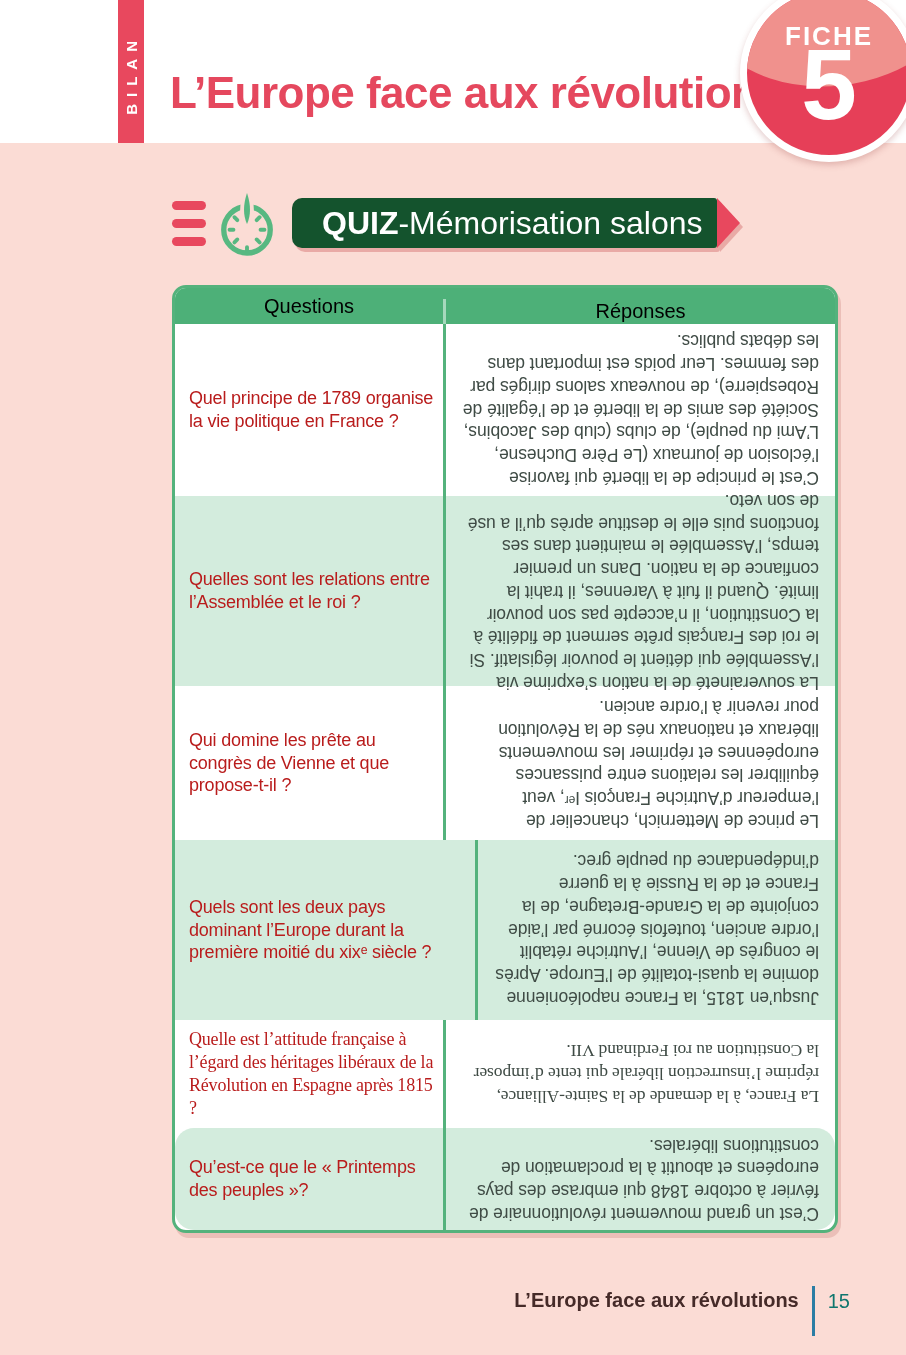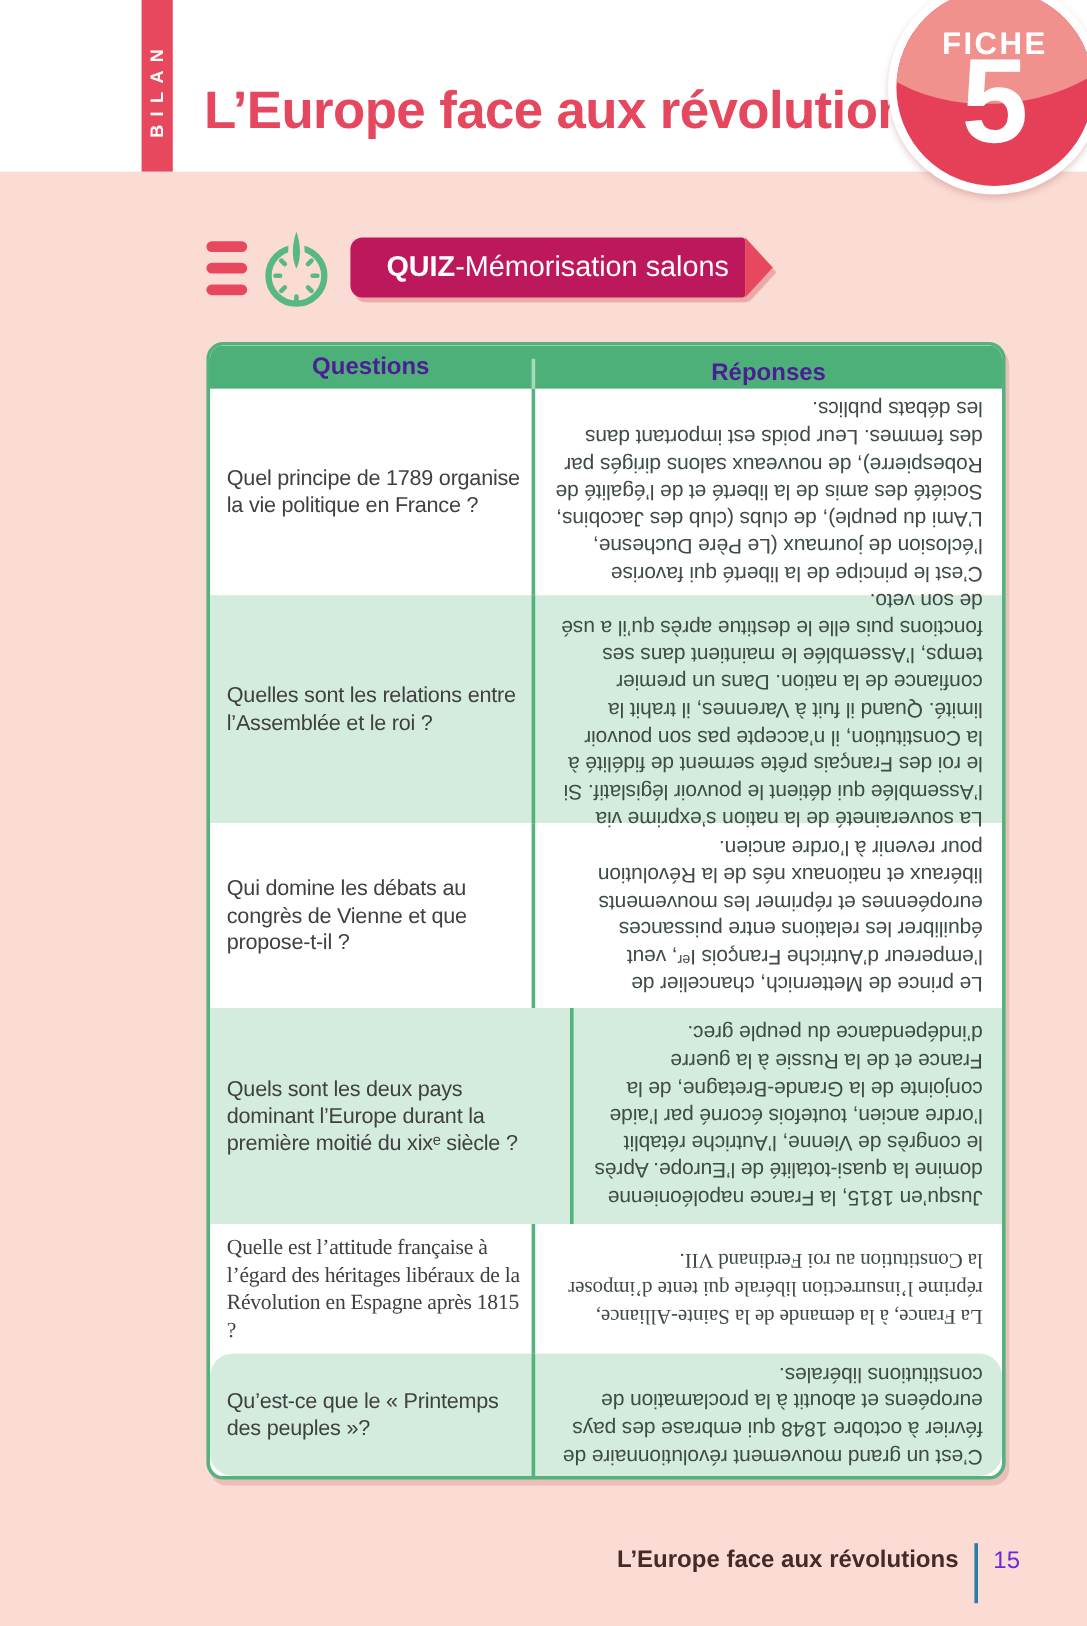--- a/index.html
+++ b/index.html
@@ -44,9 +44,9 @@
   .speed-lines i{display:block;width:34px;height:9px;border-radius:5px;background:#e8485e;}
   .stopwatch{width:62px;height:70px;flex:0 0 auto;}
   .quiz-banner{
-    position:relative;margin-left:14px;height:50px;background:#be185d;
+    position:relative;margin-left:14px;height:50px;background:#14532d;
     border-radius:10px 3px 3px 10px;display:flex;align-items:center;
-    padding:0 14px 0 30px;color:#fff;font-size:24px;white-space:nowrap;
+    padding:0 14px 0 30px;color:#fff;font-size:32px;white-space:nowrap;
     filter:drop-shadow(3px 4px 0 rgba(219,130,128,.55));
   }
   .quiz-banner::after{

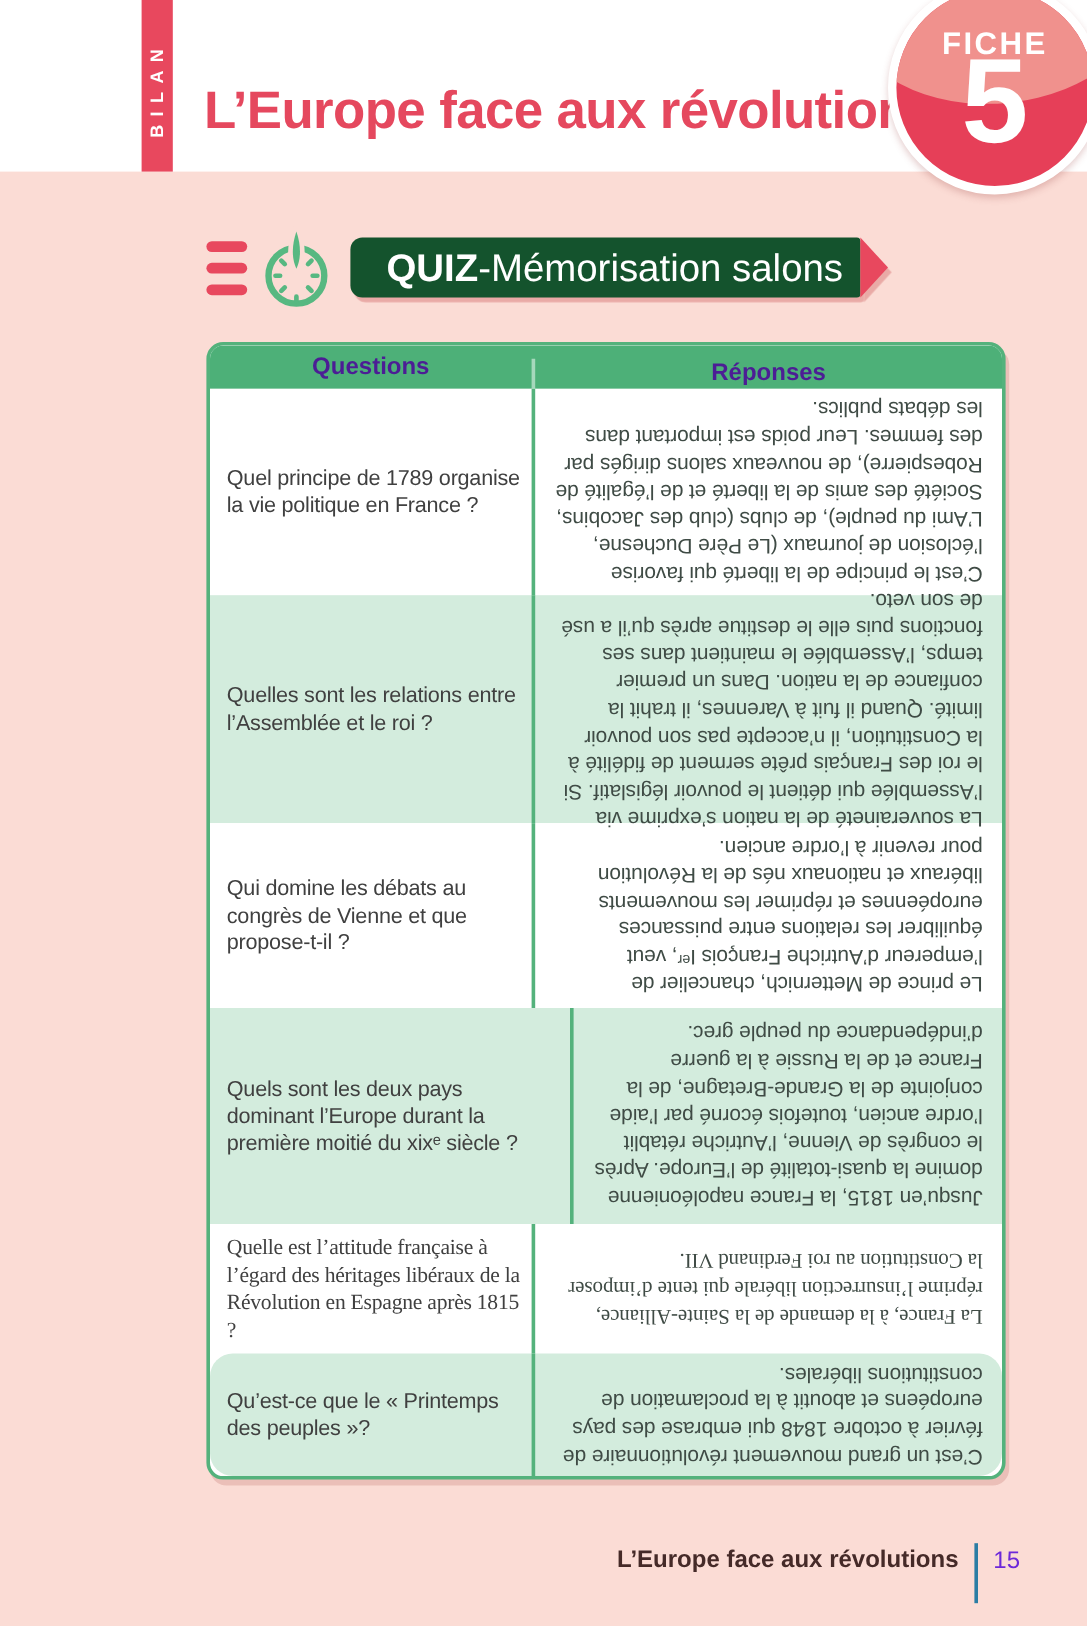--- a/index.html
+++ b/index.html
@@ -63,7 +63,7 @@
   .t-header{display:flex;height:36px;background:#4db078;}
   .t-h-cell{
     display:flex;align-items:center;justify-content:center;
-    color:#4c1d95;font-weight:bold;font-size:20px;
+    color:#000000;font-weight:normal;font-size:20px;
   }
   .t-h-cell.qh{width:268px;}
   .t-h-cell.ah{flex:1;border-left:3px solid rgba(255,255,255,.5);margin-top:11px;}

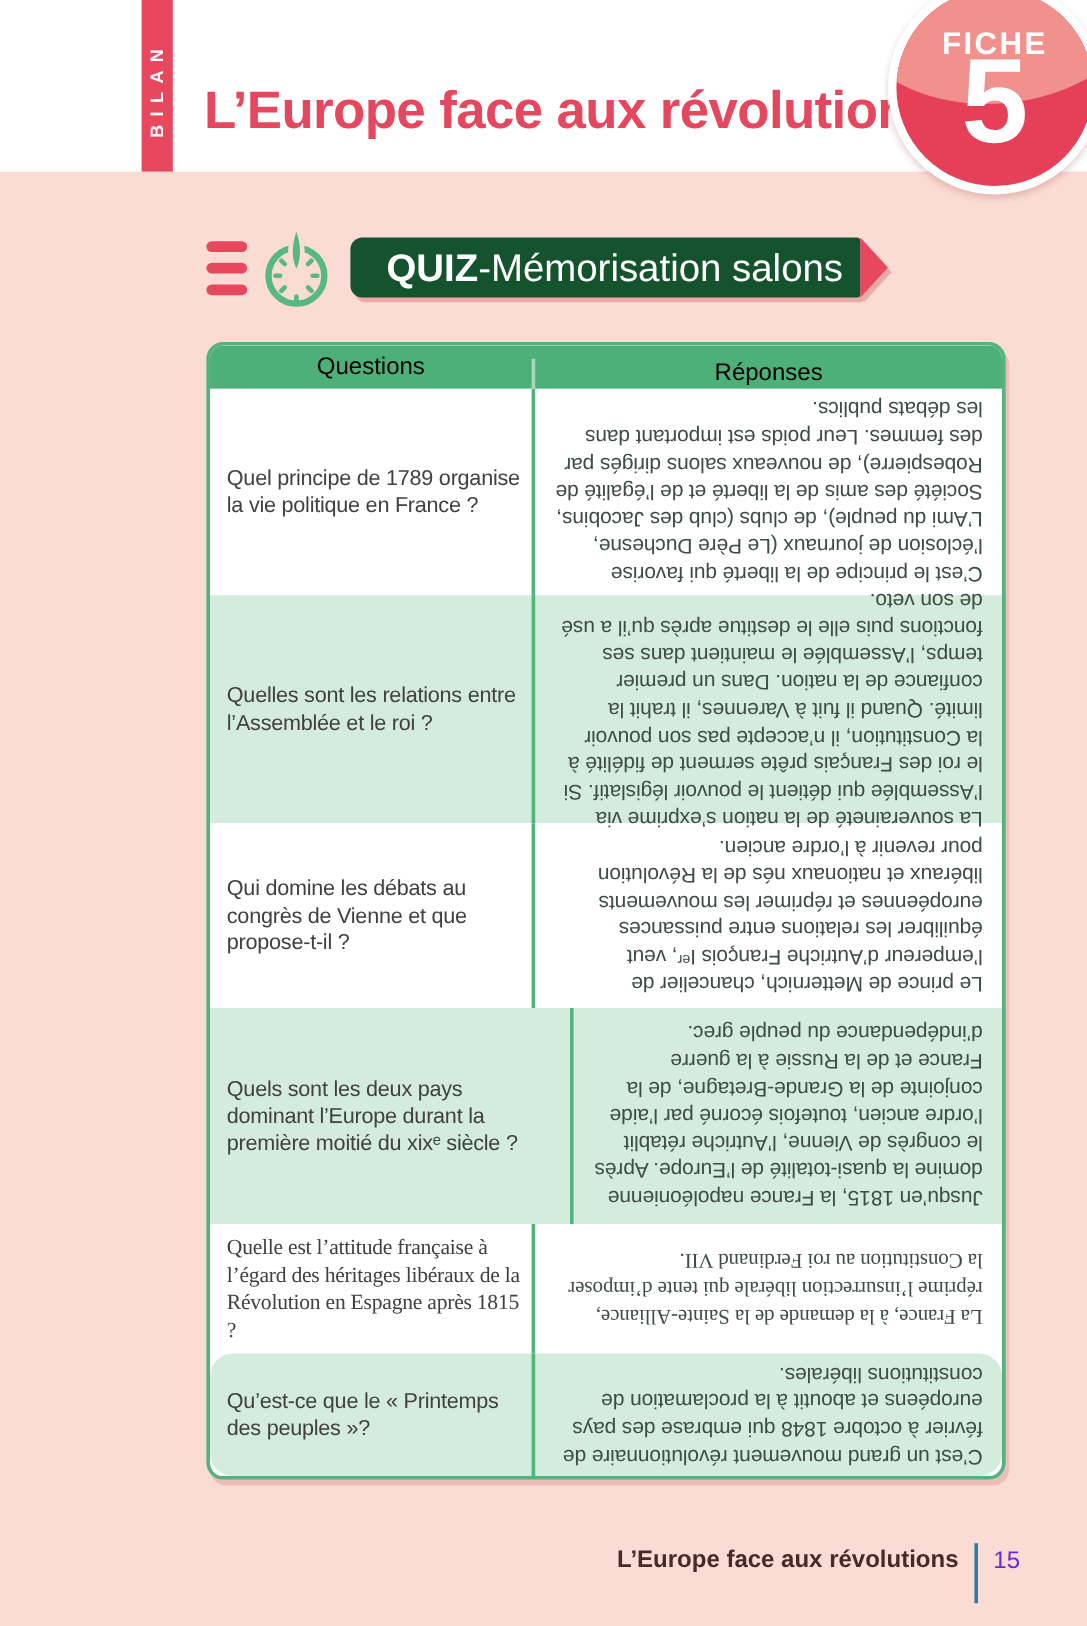--- a/index.html
+++ b/index.html
@@ -74,7 +74,7 @@
     width:268px;box-sizing:border-box;display:flex;align-items:center;
     padding:4px 8px 4px 14px;
   }
-  .q-text{font-size:18px;line-height:1.27;color:#404040;letter-spacing:-0.2px;}
+  .q-text{font-size:18px;line-height:1.27;color:#b91c1c;letter-spacing:-0.2px;}
   .a-cell{
     flex:1;box-sizing:border-box;border-left:3px solid #54b27c;
     display:flex;align-items:center;

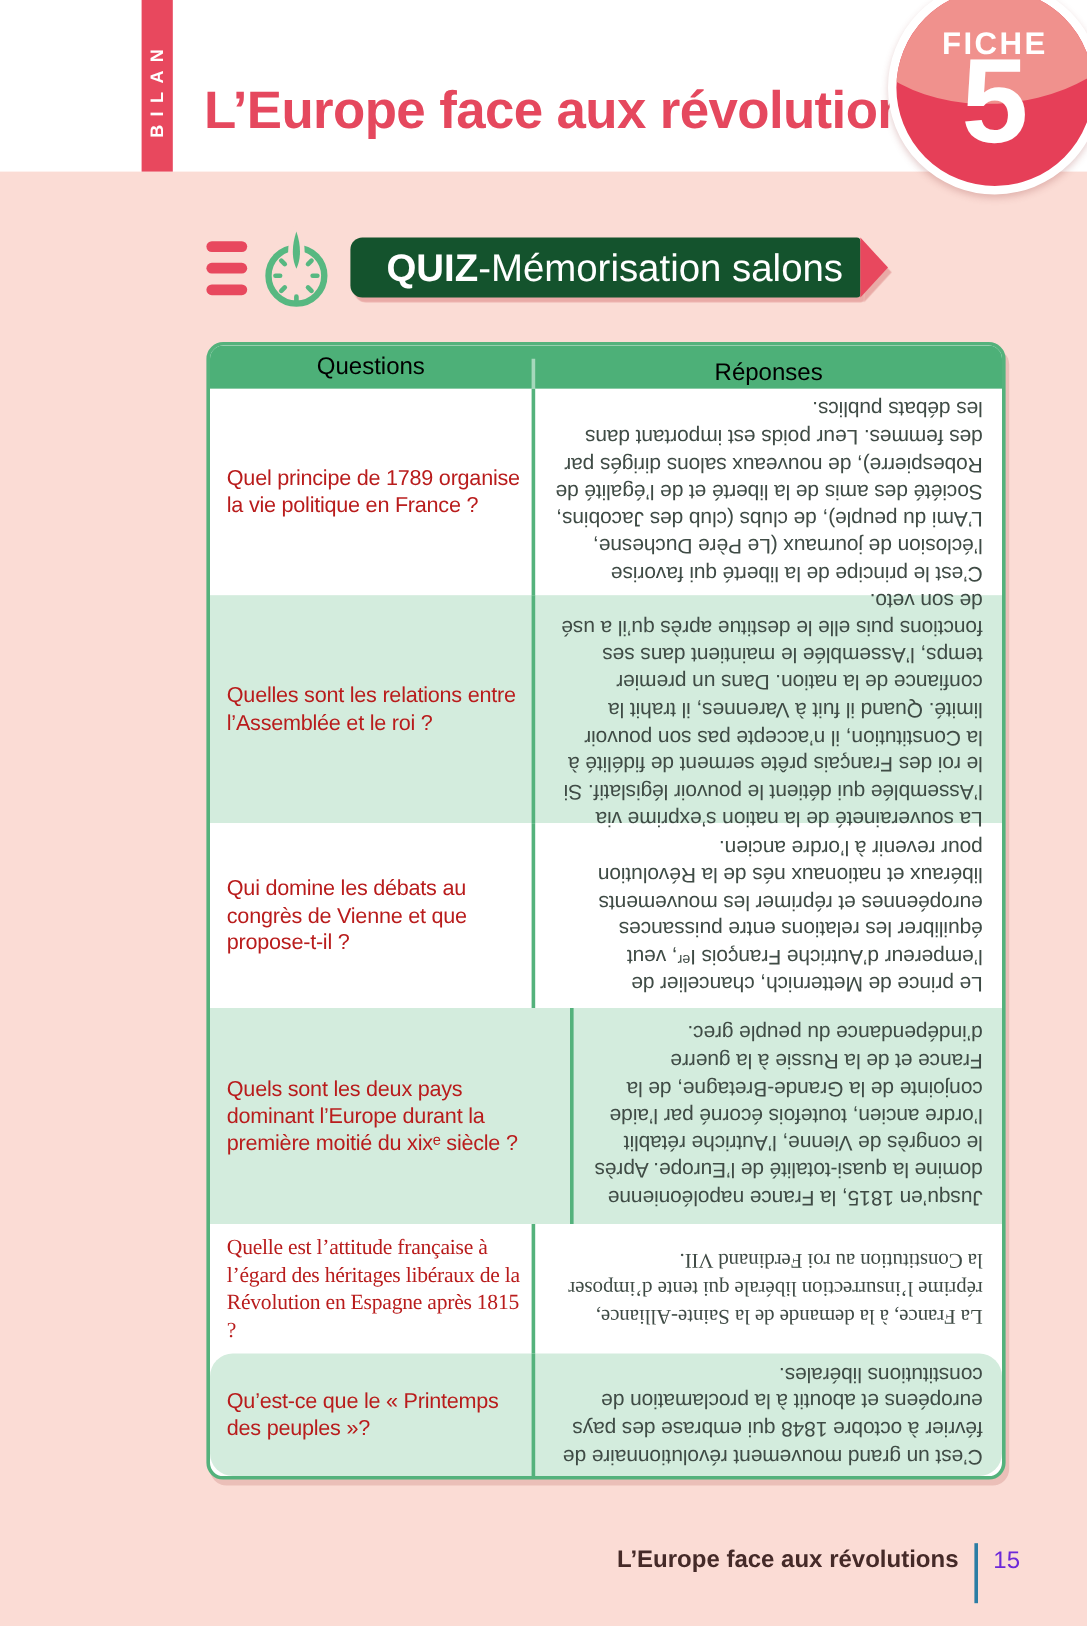--- a/index.html
+++ b/index.html
@@ -163,7 +163,7 @@
         </div>
         <div class="t-row white" style="height: 154px;">
           <div class="q-cell">
-            <div class="q-text">Qui domine les débats au congrès de Vienne et que propose-t-il ?</div>
+            <div class="q-text">Qui domine les prête au congrès de Vienne et que propose-t-il ?</div>
           </div>
           <div class="a-cell">
             <div class="a-text">Le prince de Metternich, chancelier de l’empereur d’Autriche François Iᵉʳ, veut équilibrer les relations entre puissances européennes et réprimer les mouvements libéraux et nationaux nés de la Révolution pour revenir à l’ordre ancien.</div>

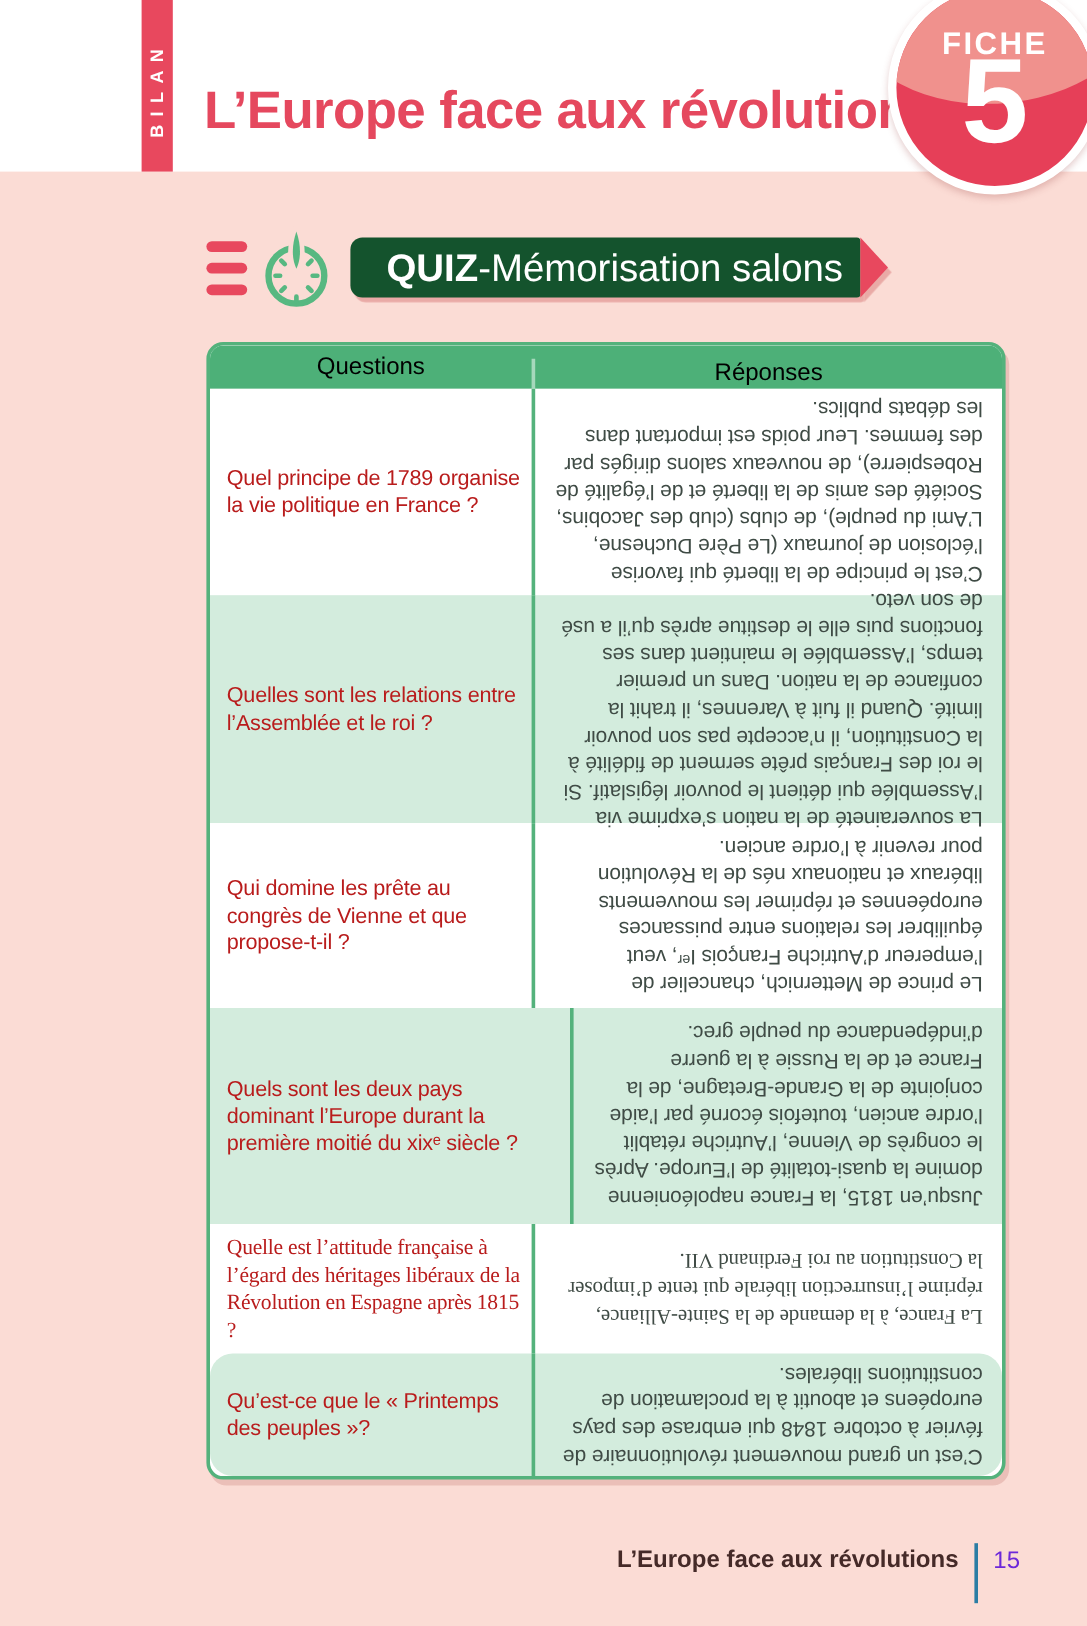--- a/index.html
+++ b/index.html
@@ -90,7 +90,7 @@
   }
   .footer-title{font-size:20px;font-weight:bold;color:#452a28;margin-top:3px;white-space:nowrap;}
   .footer-line{display:block;width:3px;height:50px;background:#2b7da4;}
-  .footer-page{font-size:20px;color:#6d28d9;margin-top:4px;}
+  .footer-page{font-size:20px;color:#0f766e;margin-top:4px;}
 </style>
 </head>
 <body>

